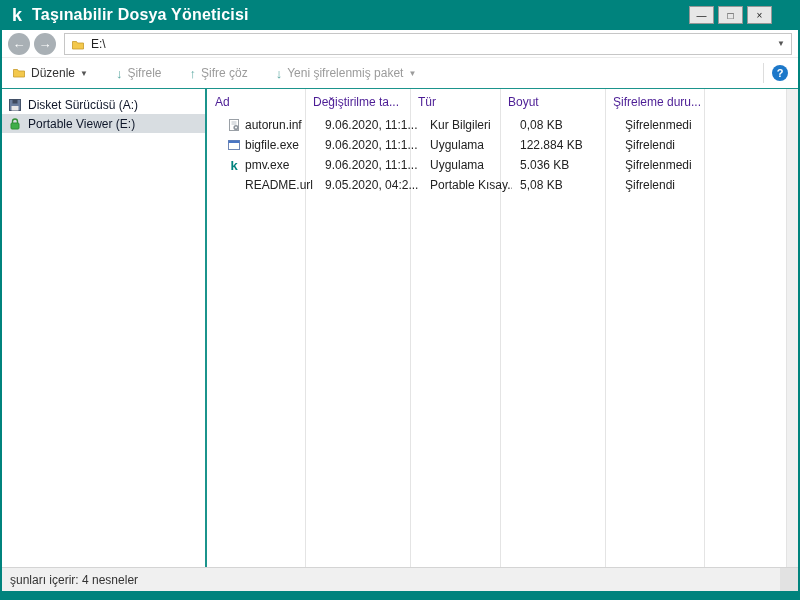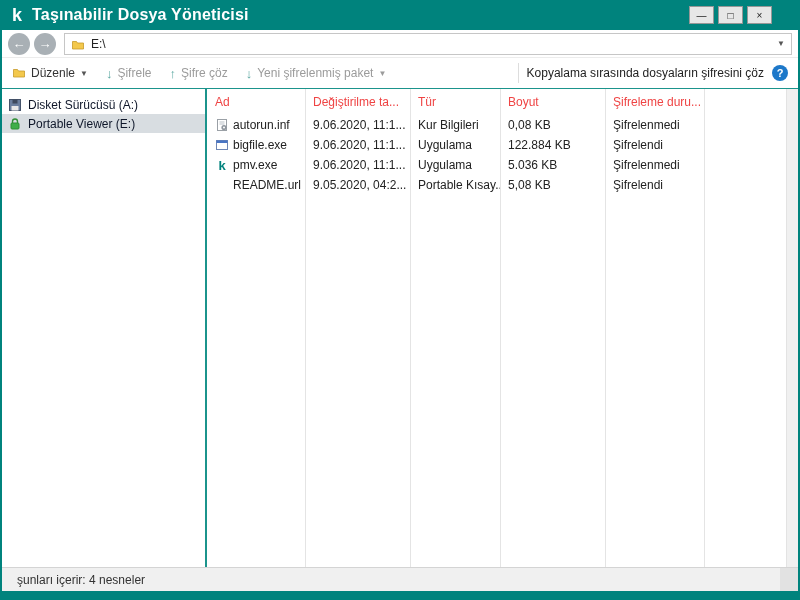--- a/index.html
+++ b/index.html
@@ -29,7 +29,7 @@
   .icon14 svg { width: 14px; height: 14px; }
 
   
-  .toolbar { height: 31px; flex: 0 0 31px; display: flex; align-items: center; gap: 18px;
+  .toolbar { height: 31px; flex: 0 0 31px; display: flex; align-items: center; gap: 28px;
     padding: 0 10px; background: #fff; border-bottom: 1px solid #1B948C; }
   .tool-btn { display: flex; align-items: center; gap: 5px; font-size: 12px; color: #333; white-space: nowrap; }
   .tool-btn.disabled { color: #9b9b9b; }

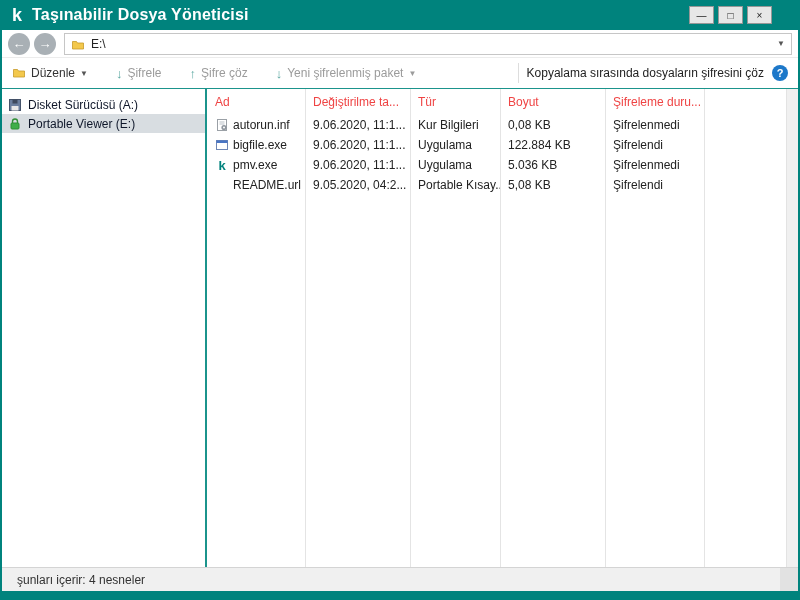--- a/index.html
+++ b/index.html
@@ -121,7 +121,6 @@
     </div>
     <div class="toolbar-right">
       <span class="vsep-light"></span>
-      <span>Kopyalama sırasında dosyaların şifresini çöz</span>
       <span class="help">?</span>
     </div>
   </div>

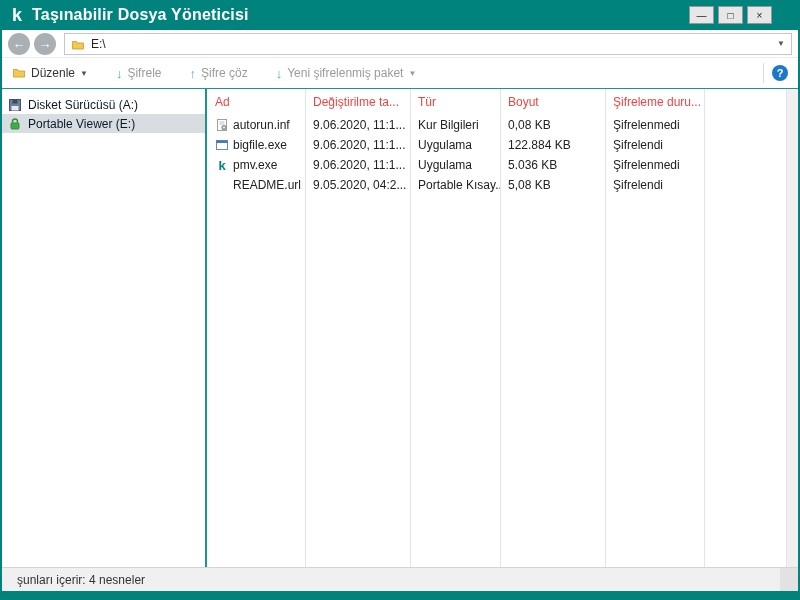--- a/index.html
+++ b/index.html
@@ -54,7 +54,7 @@
   .colline { position: absolute; top: 0; bottom: 0; width: 1px; background: #e4e4e4; }
   .header-row, .file-row { display: grid; grid-template-columns: 98px 105px 90px 105px 99px 1fr;
     align-items: center; position: relative; }
-  .header-row { height: 26px; font-size: 12px; color: #ef4444; }
+  .header-row { height: 26px; font-size: 12px; color: #4c1d95; }
   .file-row { height: 20px; font-size: 12px; color: #222; }
   .cell { padding-left: 8px; overflow: hidden; white-space: nowrap; }
   .name-cell { display: flex; align-items: center; gap: 4px; }

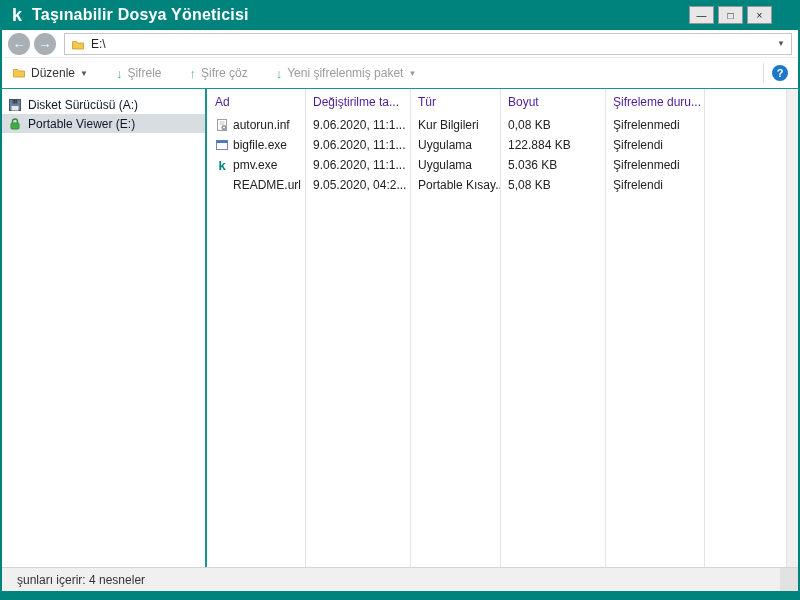--- a/index.html
+++ b/index.html
@@ -55,7 +55,7 @@
   .header-row, .file-row { display: grid; grid-template-columns: 98px 105px 90px 105px 99px 1fr;
     align-items: center; position: relative; }
   .header-row { height: 26px; font-size: 12px; color: #4c1d95; }
-  .file-row { height: 20px; font-size: 12px; color: #222; }
+  .file-row { height: 20px; font-size: 12px; color: #222; padding-left: 12px; }
   .cell { padding-left: 8px; overflow: hidden; white-space: nowrap; }
   .name-cell { display: flex; align-items: center; gap: 4px; }
   .k-glyph { color: #00837D; font-weight: bold; font-size: 13px; line-height: 1; width: 14px; text-align: center; }

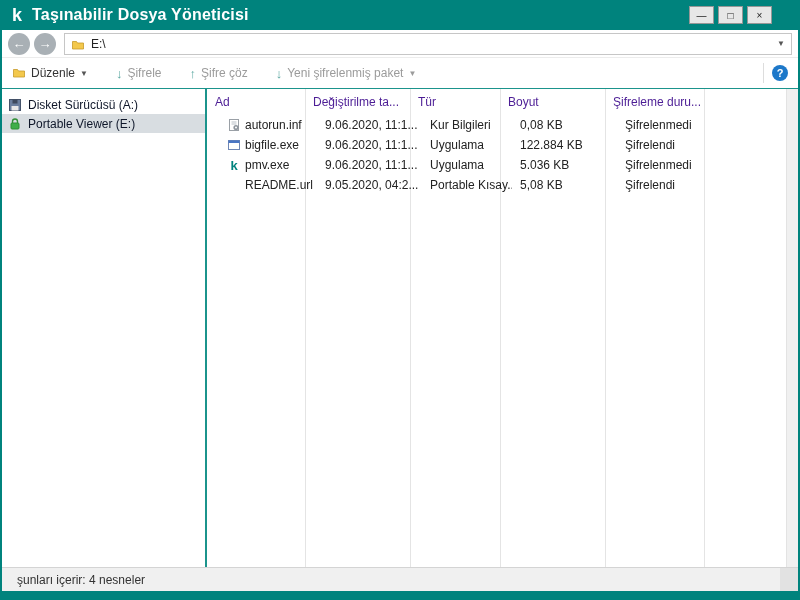--- a/index.html
+++ b/index.html
@@ -64,7 +64,7 @@
 
   
   .statusbar { height: 24px; flex: 0 0 24px; background: #f0f0f0; border-top: 1px solid #d4d4d4;
-    display: flex; align-items: center; padding-left: 15px; font-size: 12px; color: #333; }
+    display: flex; align-items: center; padding-left: 8px; font-size: 12px; color: #333; }
   .grip { margin-left: auto; width: 18px; height: 100%; background: #e2e2e2; }
 </style>
 </head>

